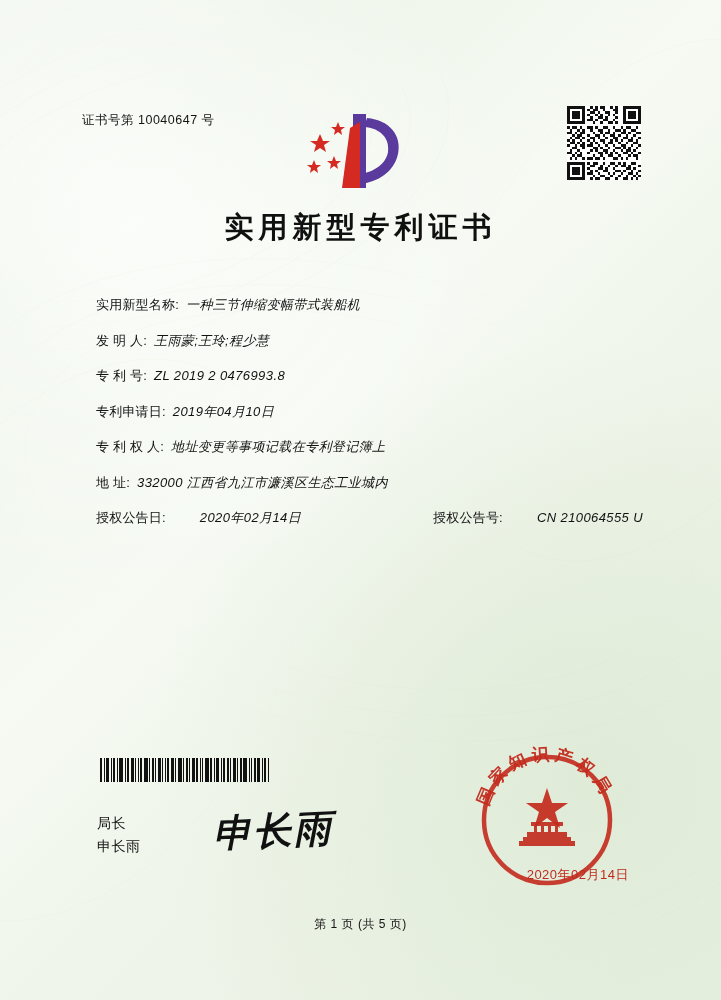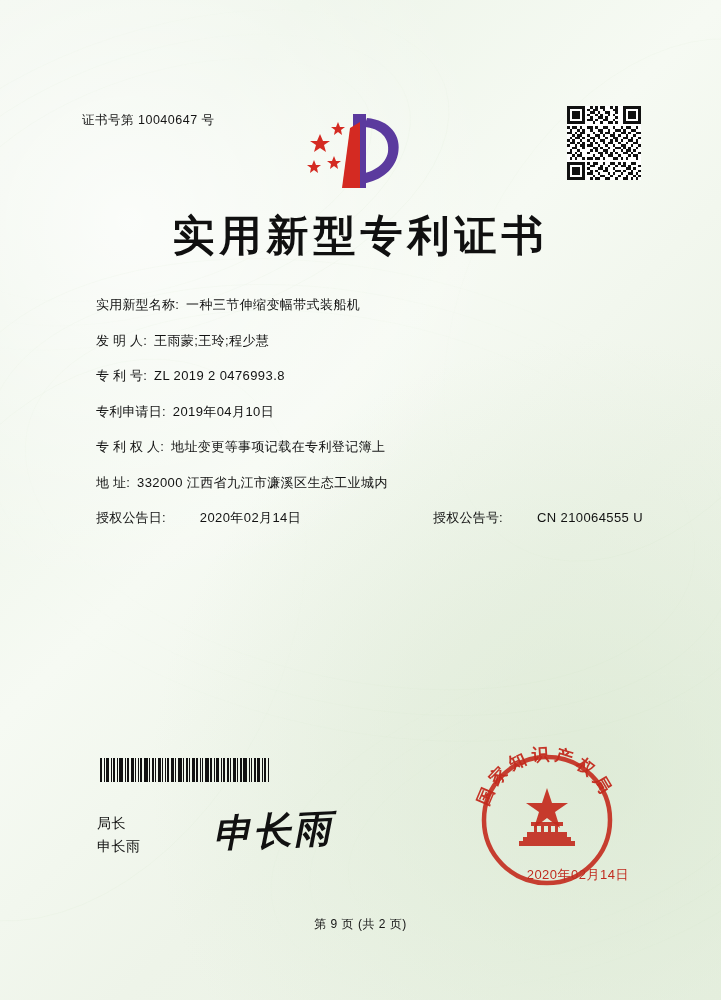--- a/index.html
+++ b/index.html
@@ -75,7 +75,7 @@
     text-align: center;
     font-family: "DejaVu Serif", serif;
     font-weight: bold;
-    font-size: 42px;
+    font-size: 29px;
     letter-spacing: 5px;
     color: #101010;
   }

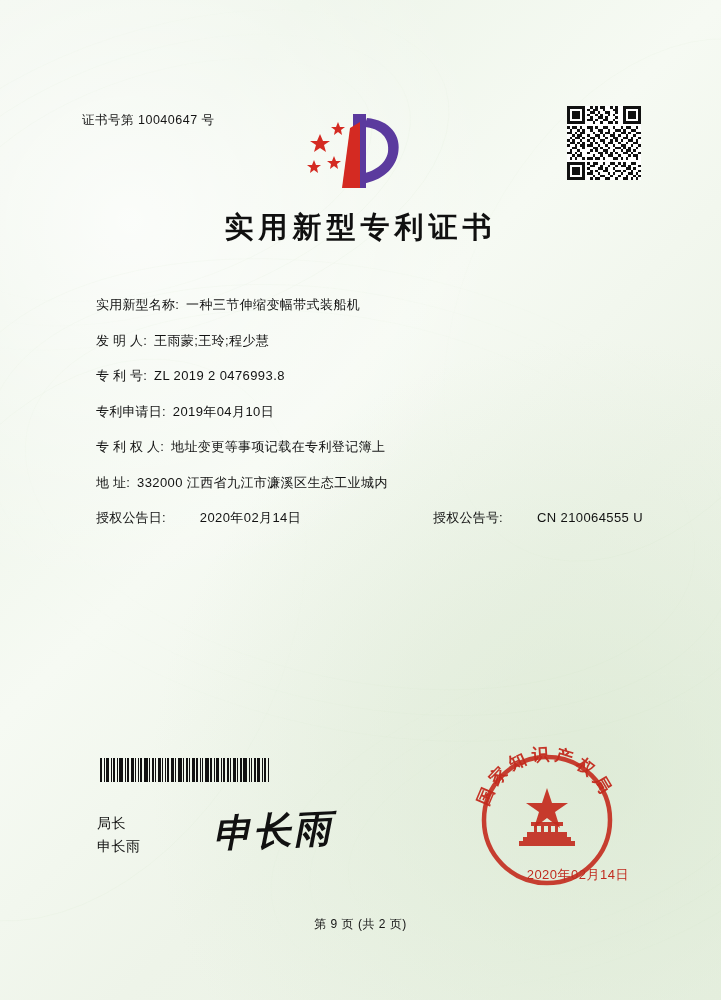--- a/index.html
+++ b/index.html
@@ -102,6 +102,7 @@
   .field-value {
     margin-left: 7px;
     letter-spacing: 0.4px;
+    font-style: italic;
   }
   .field-row.dual {
     justify-content: space-between;

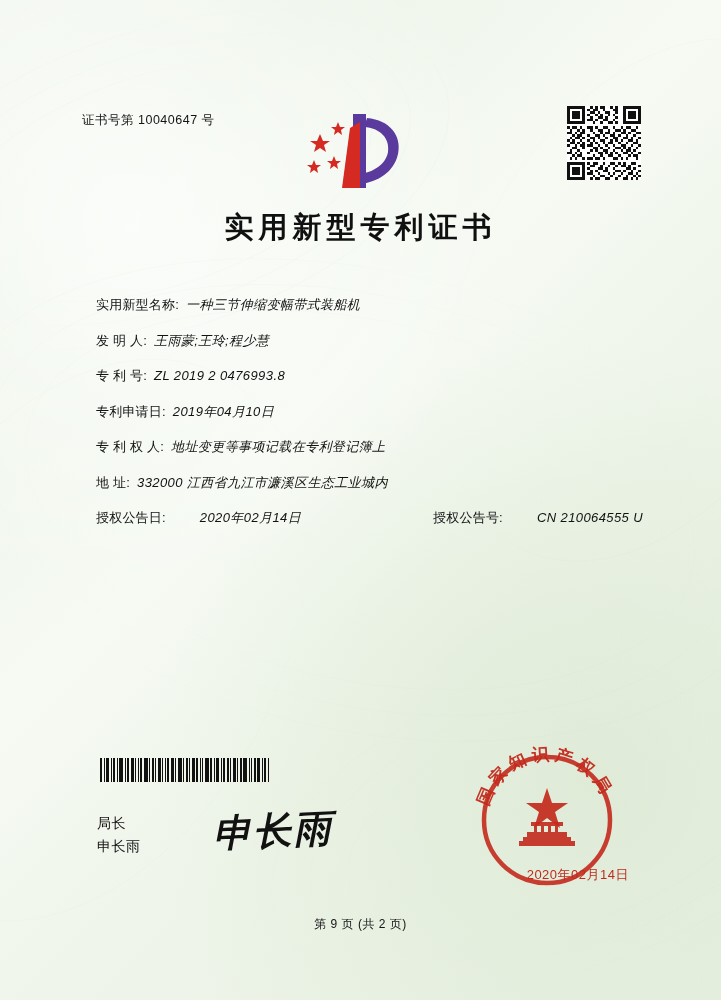--- a/index.html
+++ b/index.html
@@ -598,7 +598,7 @@
   </svg>
   <div class="seal-date">2020年02月14日</div>
 
-  <div class="page-num">第 9 页 (共 2 页)</div>
+  <div class="page-num">第 1 页 (共 5 页)</div>
   <div class="footnote">其他事项参见背面</div>
 
 </div>

